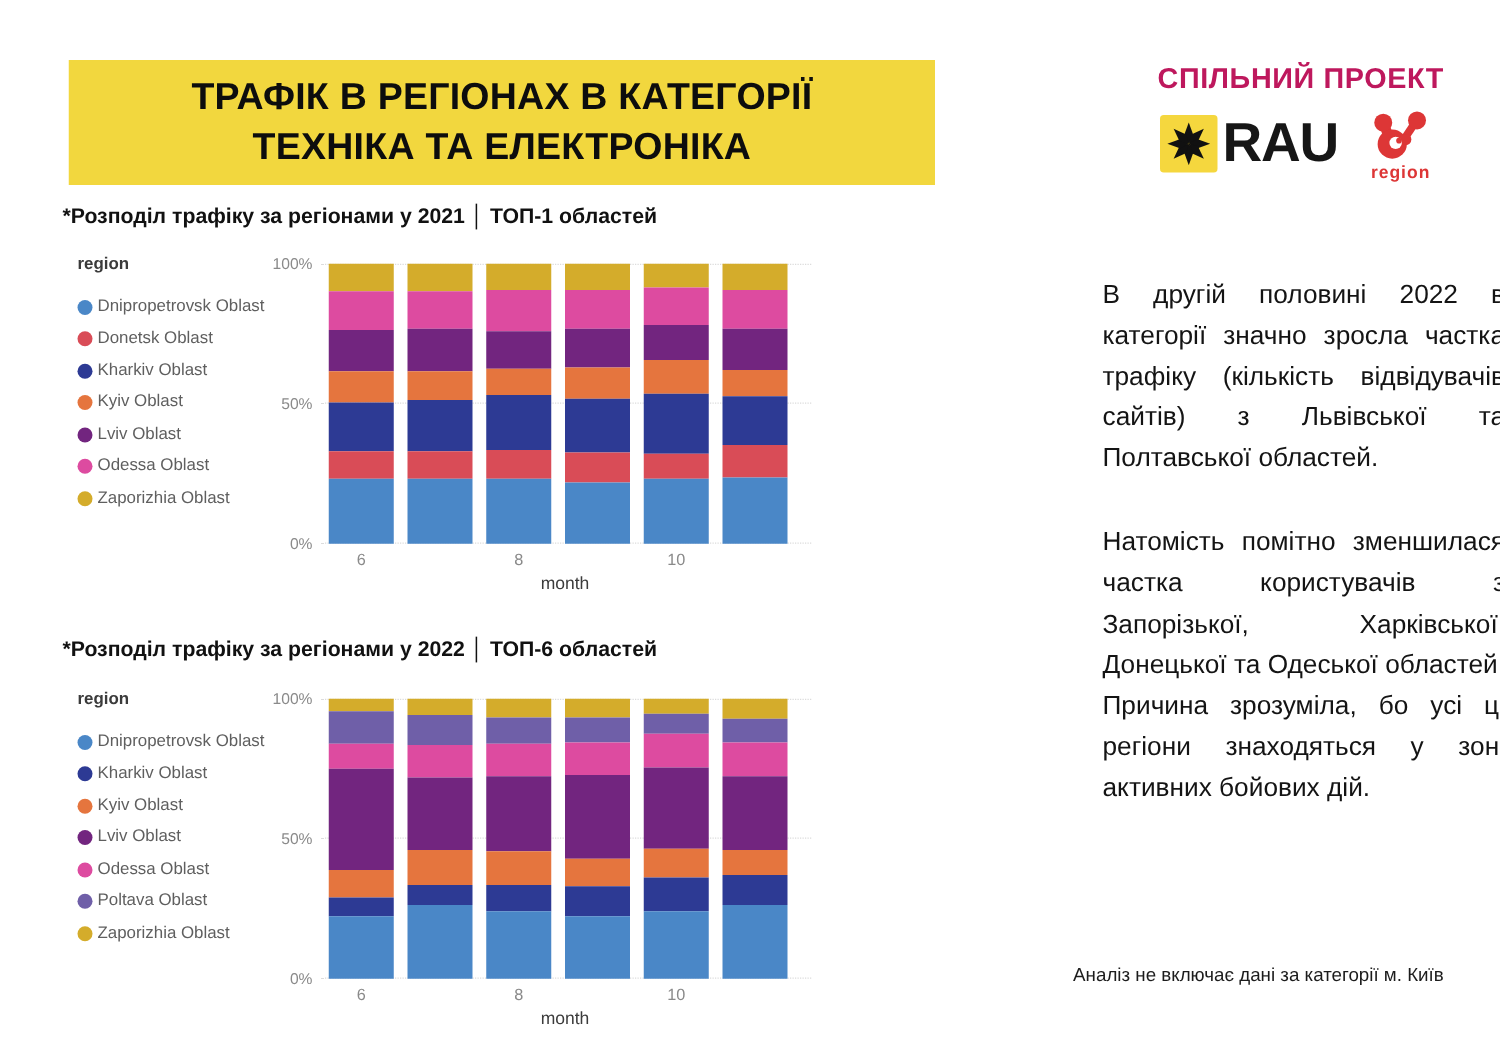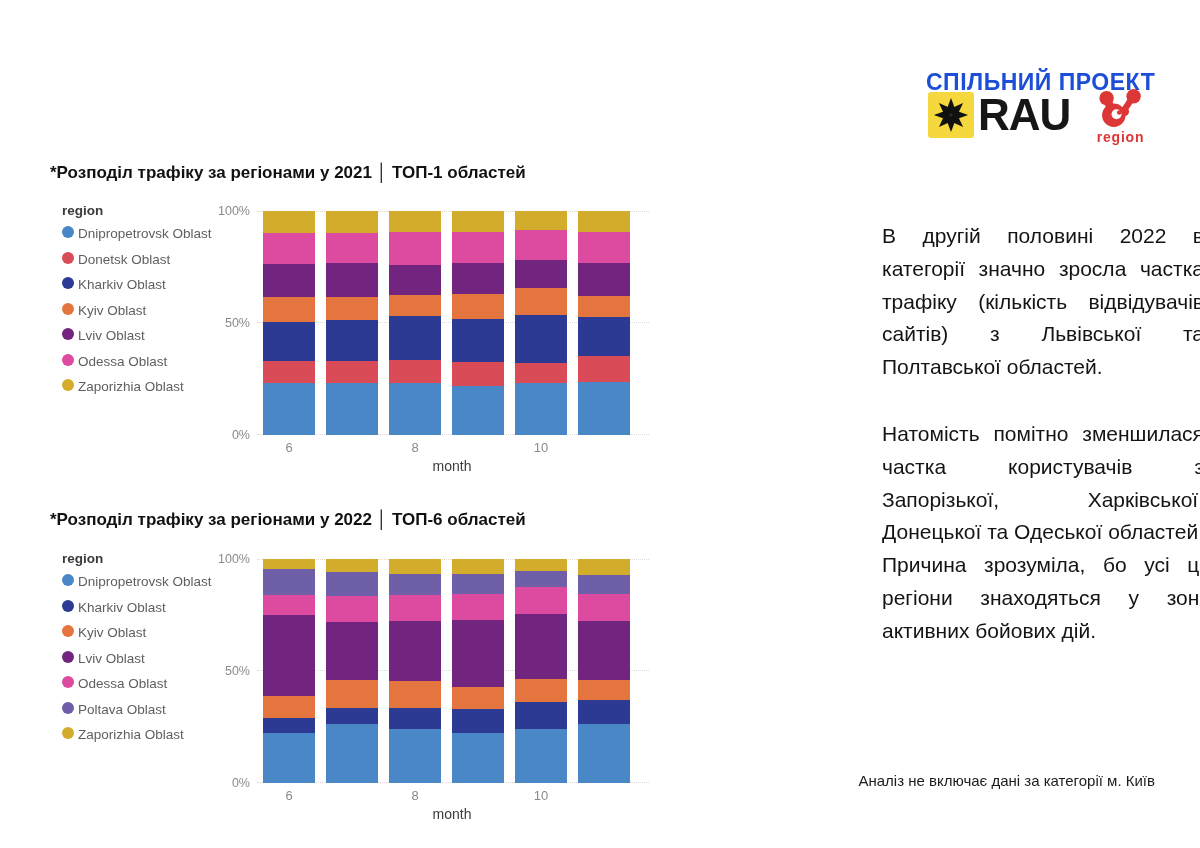--- a/index.html
+++ b/index.html
@@ -74,6 +74,10 @@
 
 <div class="page">
 
+  <div class="banner">
+    <div class="t">ТРАФІК В РЕГІОНАХ В КАТЕГОРІЇ</div>
+    <div class="t">ТЕХНІКА ТА ЕЛЕКТРОНІКА</div>
+  </div>
 
   <div class="project-label">СПІЛЬНИЙ ПРОЕКТ</div>
   <div class="rau-logo">

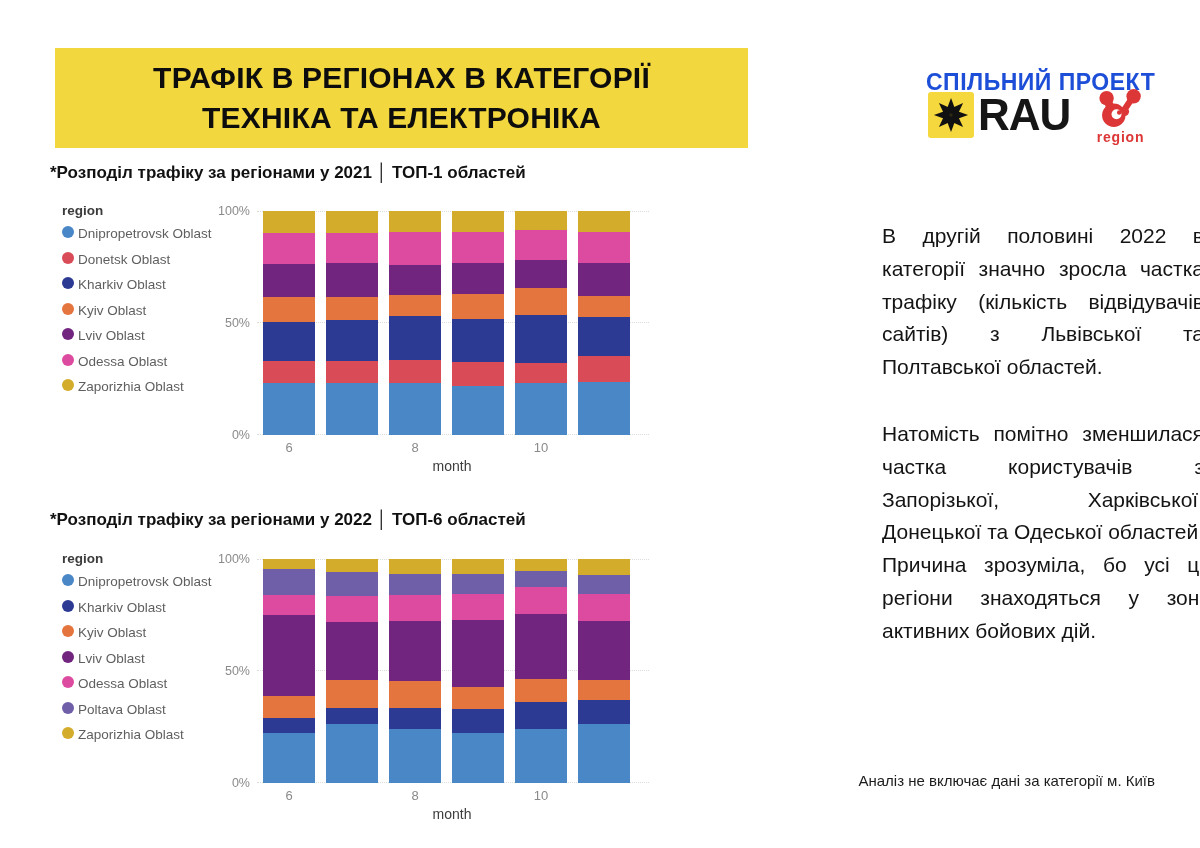--- a/index.html
+++ b/index.html
@@ -15,8 +15,8 @@
     line-height:1.35; color:#0d0d0d; text-align:center; }
 
   
-  .project-label { position:absolute; left:926px; top:69px; width:230px;
-    font-size:23px; font-weight:800; letter-spacing:0.5px; color:#1d4ed8; }
+  .project-label { position:absolute; left:926px; top:49px; width:230px;
+    font-size:23px; font-weight:800; letter-spacing:0.5px; color:#be185d; }
   .rau-logo { position:absolute; left:928px; top:92px; display:flex; align-items:center; }
   .rau-box { width:46px; height:46px; background:#F5D73E; border-radius:3px;
     display:flex; align-items:center; justify-content:center; }

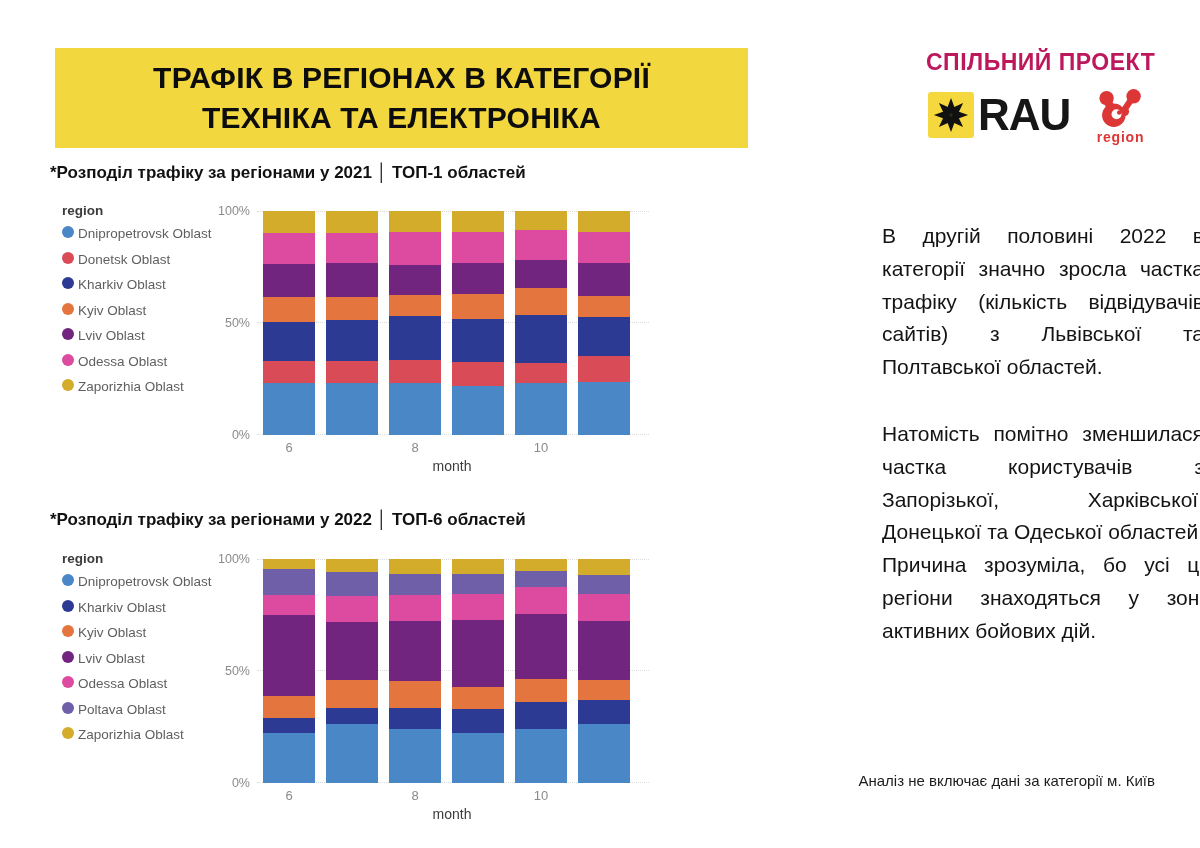--- a/index.html
+++ b/index.html
@@ -31,7 +31,7 @@
   .chart-subtitle { position:absolute; font-size:17px; font-weight:700; color:#111; }
   .legend { position:absolute; width:200px; }
   .legend-title { font-size:13.5px; font-weight:700; color:#3b3b3b; margin-bottom:8px; }
-  .legend-item { display:flex; align-items:flex-start; height:25.5px; }
+  .legend-item { display:flex; align-items:flex-end; height:25.5px; }
   .dot { width:12px; height:12px; border-radius:50%; flex:0 0 12px; }
   .legend-label { font-size:13.5px; color:#5f5f5f; margin-left:4px; white-space:nowrap; }
 

